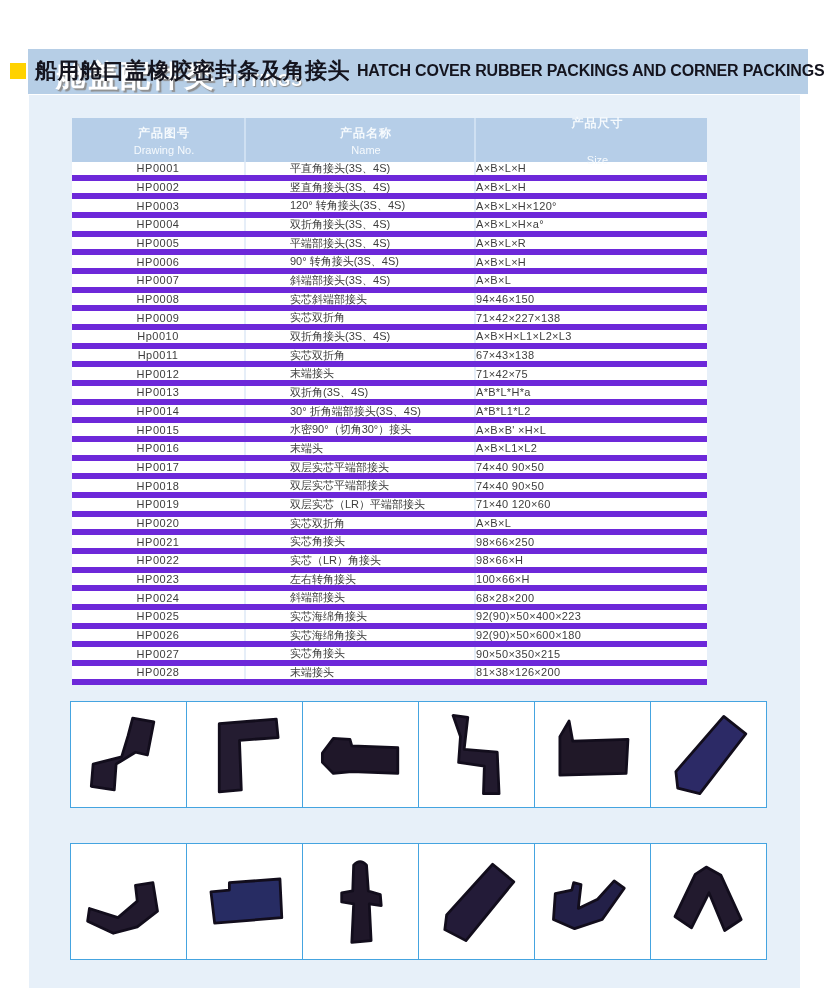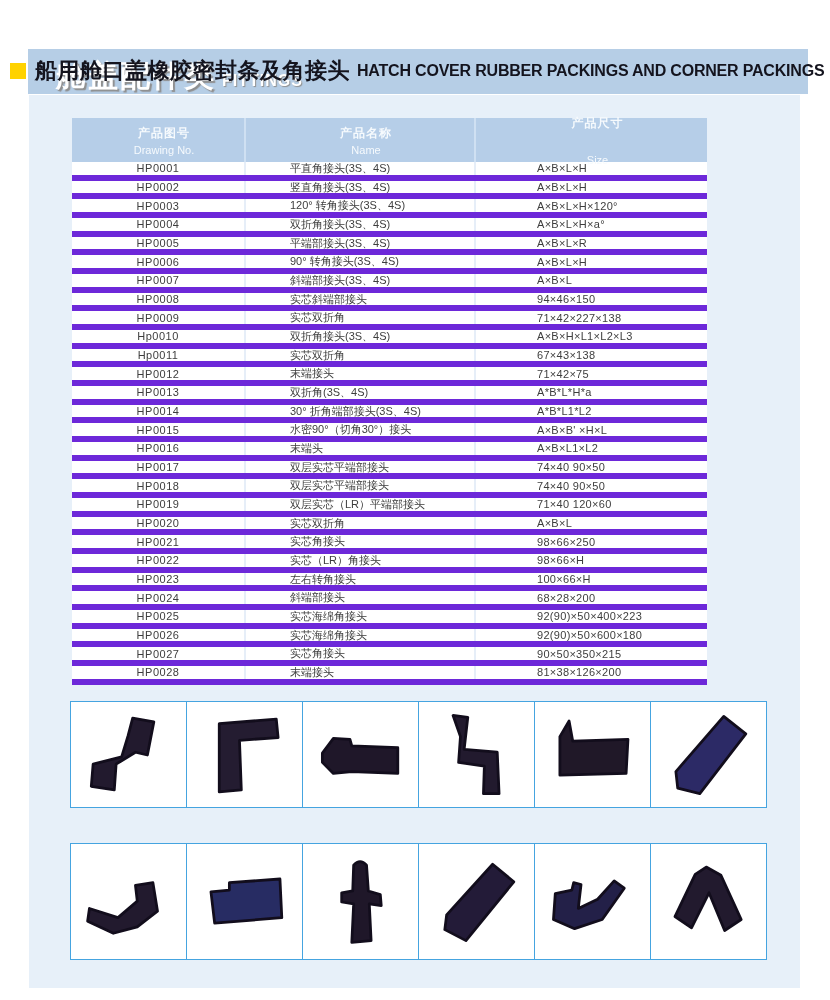--- a/index.html
+++ b/index.html
@@ -57,7 +57,7 @@
   .td:last-child{border-right:none;}
   .td.c0{justify-content:center;letter-spacing:0.5px;}
   .td.c1{padding-left:44px;}
-  .td.c2{padding-left:61px;letter-spacing:0.3px;}
+  .td.c2{letter-spacing:0.3px;}
   
   .gallery{position:absolute;left:41px;display:flex;}
   .g1{top:606px;} .g2{top:748px;}

